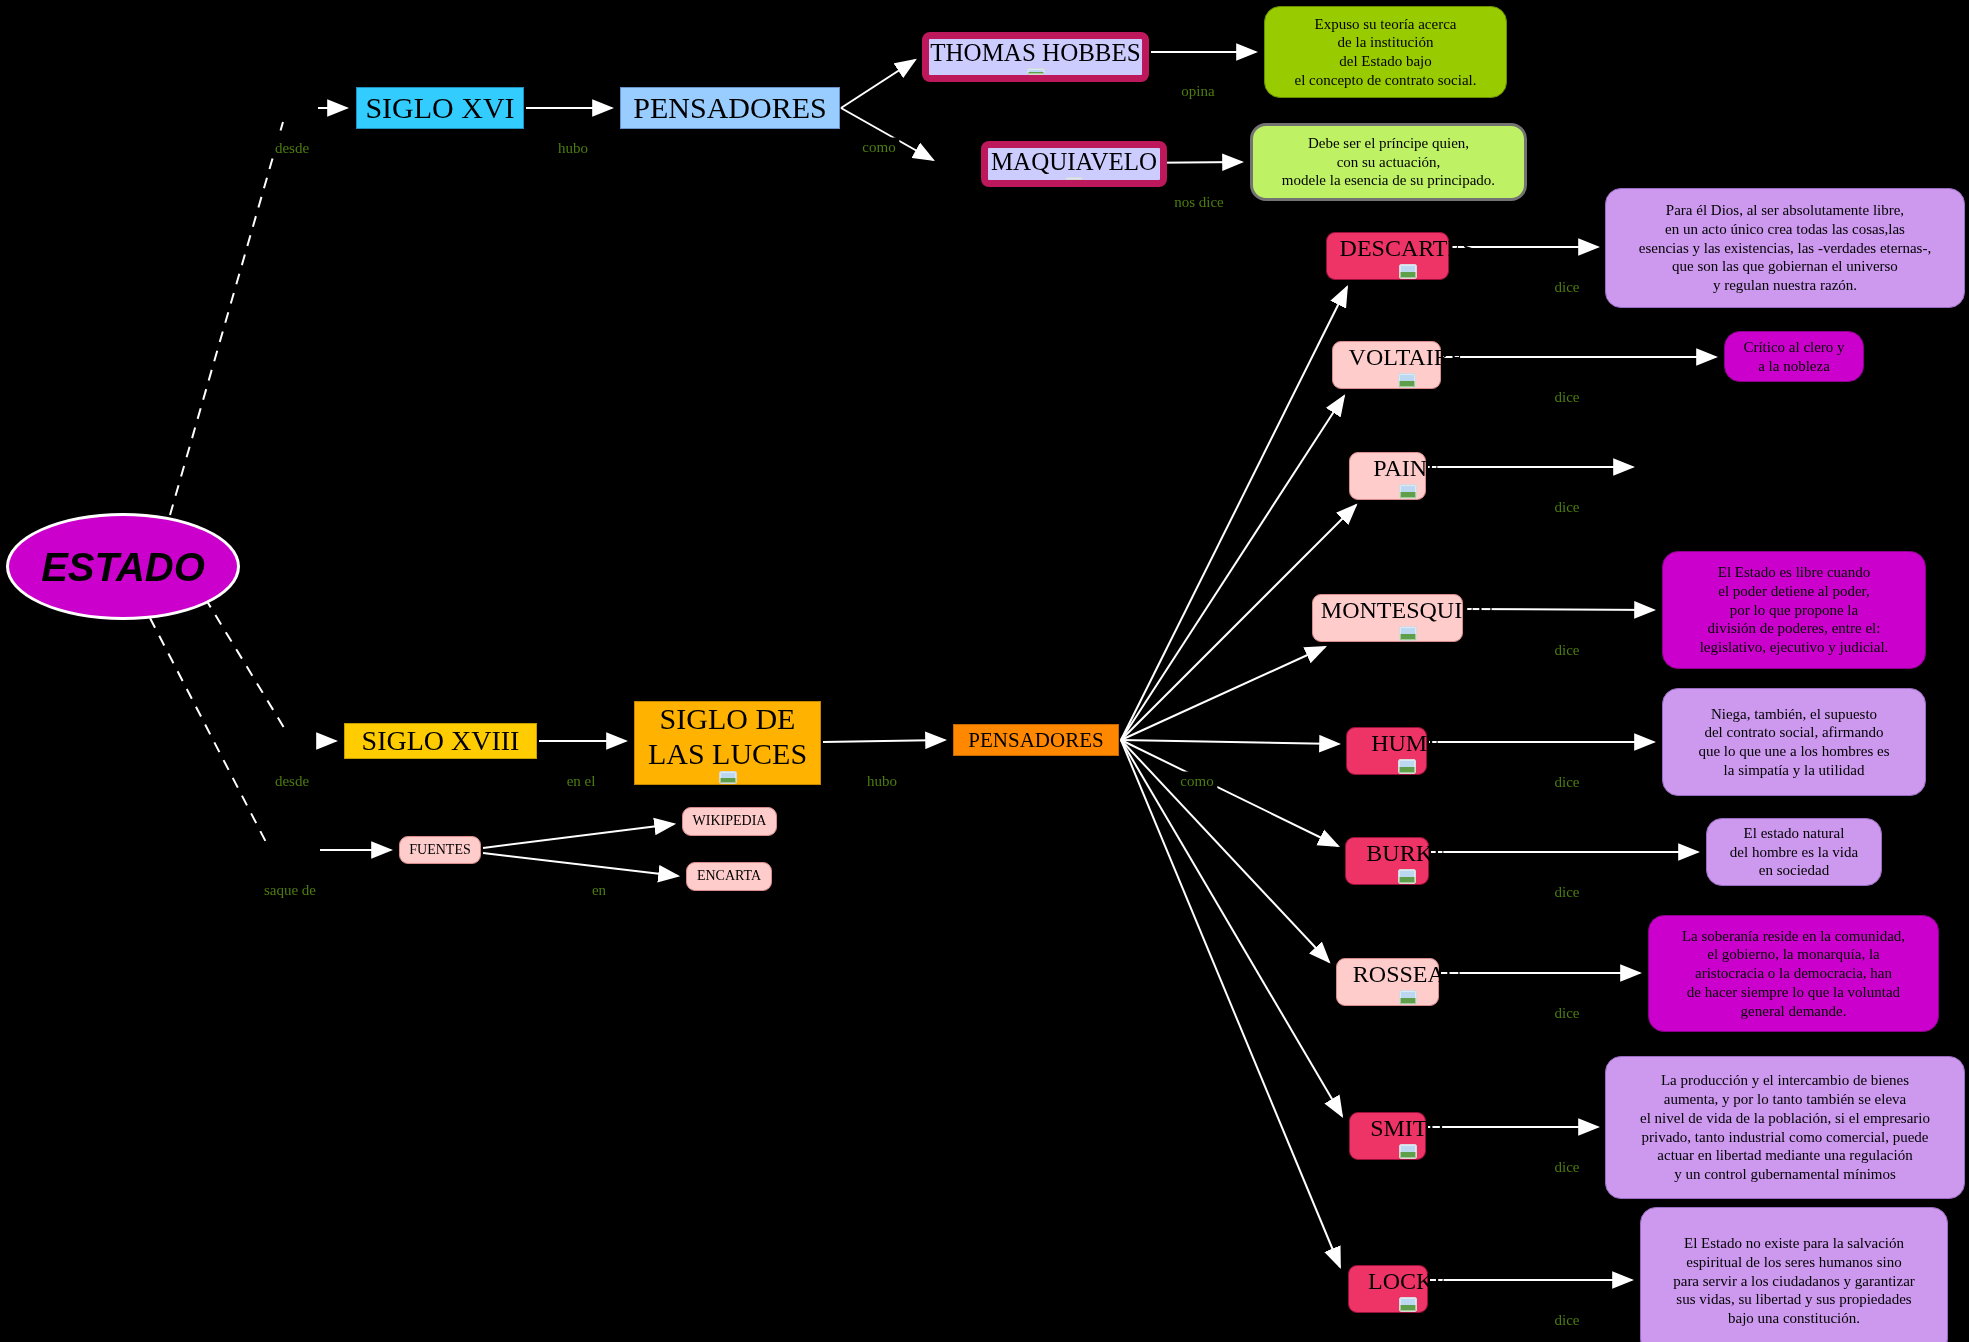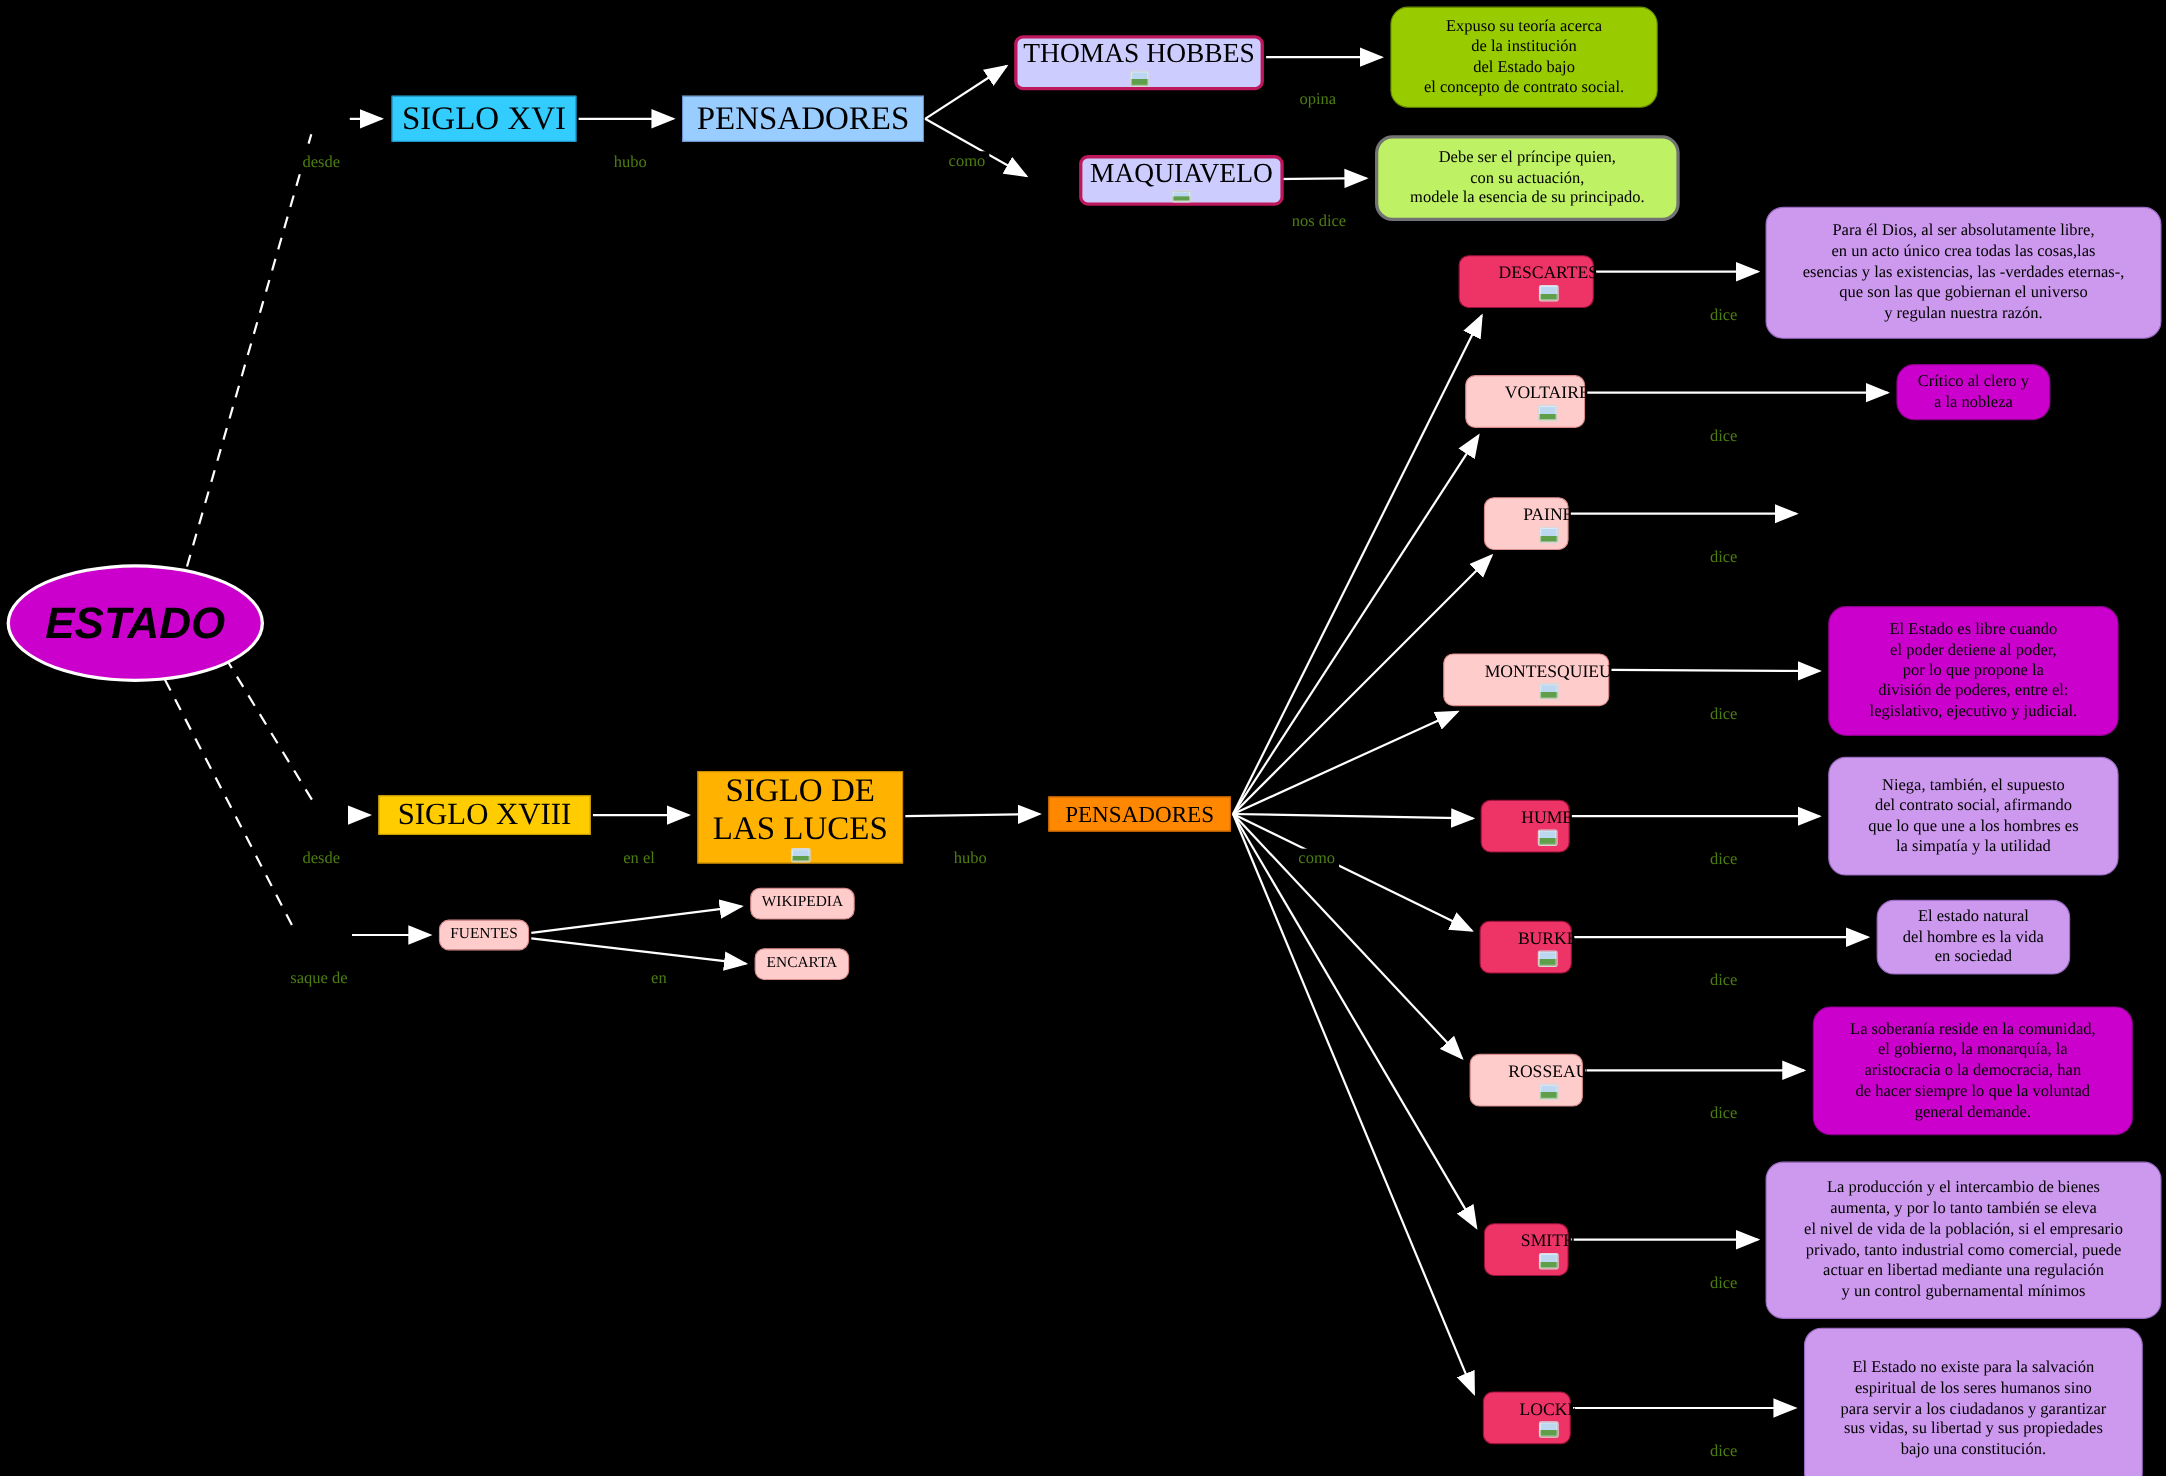--- a/index.html
+++ b/index.html
@@ -16,7 +16,7 @@
   .bigpill{border-radius:8px;}
   .c-cyan{background:#33ccff;border:1px solid #1f90bf;}
   .c-lblue{background:#99ccff;border:1px solid #6a93c9;}
-  .c-lav{background:#ccccff;border:3px solid #be185d;}
+  .c-lav{background:#ccccff;border:7px solid #be185d;}
   .c-olive{background:#99cc00;border:1px solid #6a8e00;}
   .c-chart{background:#bef264;border:3px solid #737373;}
   .c-gold{background:#ffcc00;border:1px solid #c69d00;}

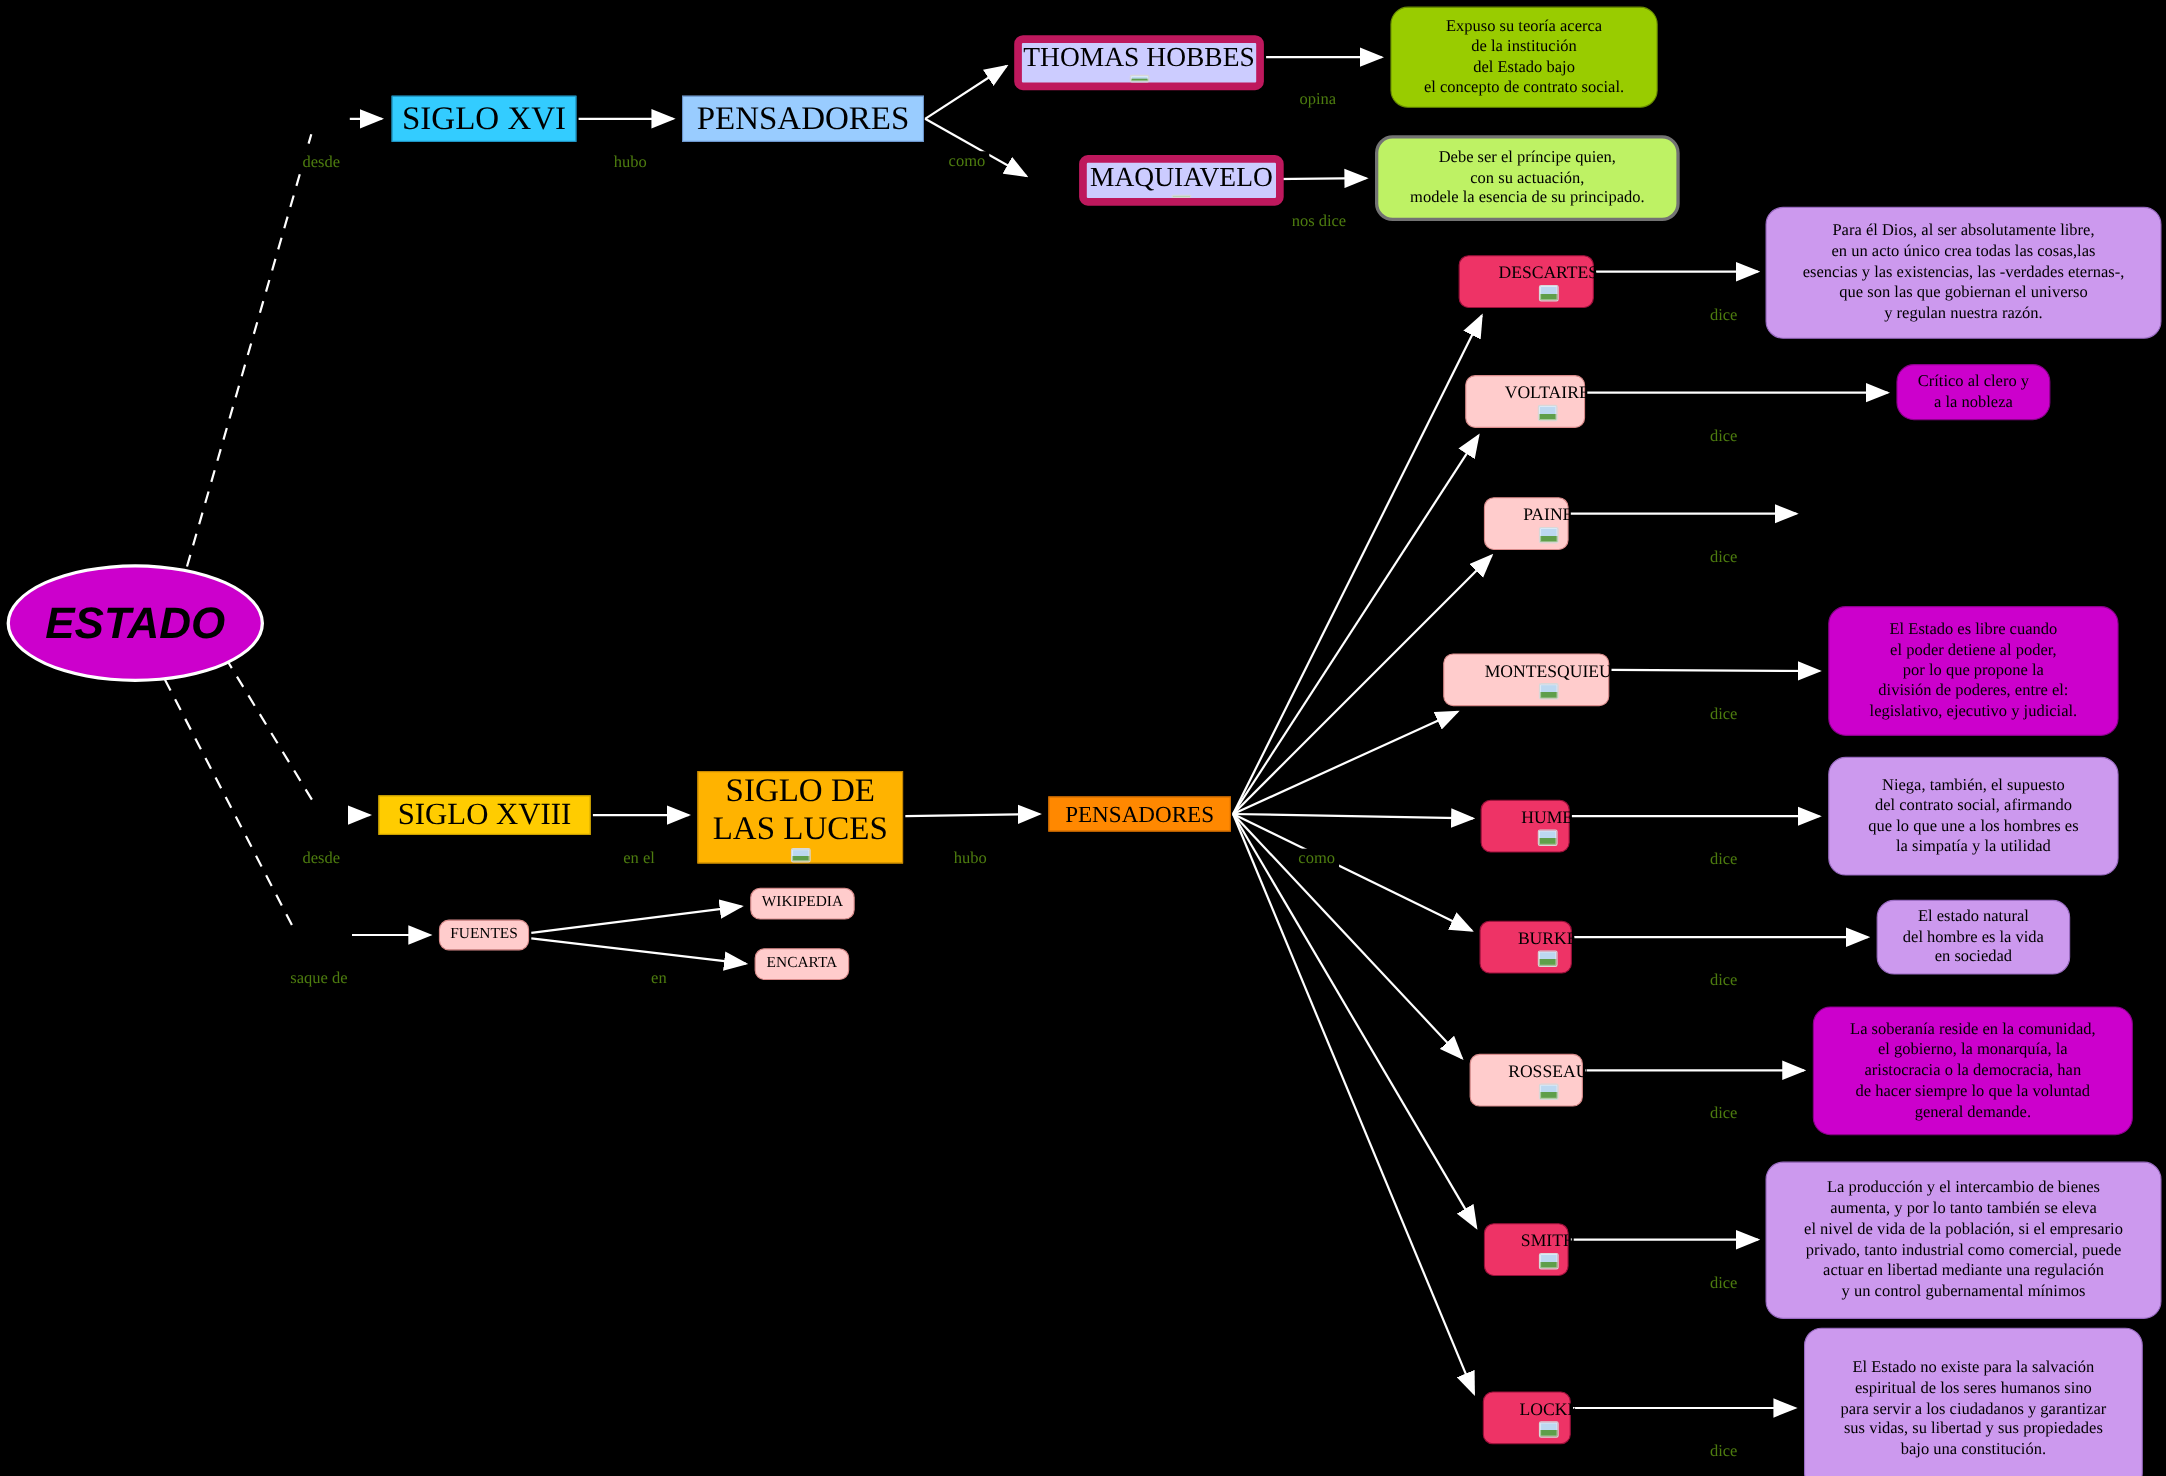--- a/index.html
+++ b/index.html
@@ -33,7 +33,7 @@
   .quote{
     border-radius:16px;white-space:pre-line;font-size:15px;line-height:1.25;padding:6px 9px;
   }
-  .think{font-size:16px;gap:1px;padding-top:2px;padding-left:40px;}
+  .think{font-size:24px;gap:1px;padding-top:2px;padding-left:40px;}
   .prelabel{white-space:pre-line;}
   .elabel{
     position:absolute;transform:translate(-50%,-50%);background:#000;color:#4d7c0f;

